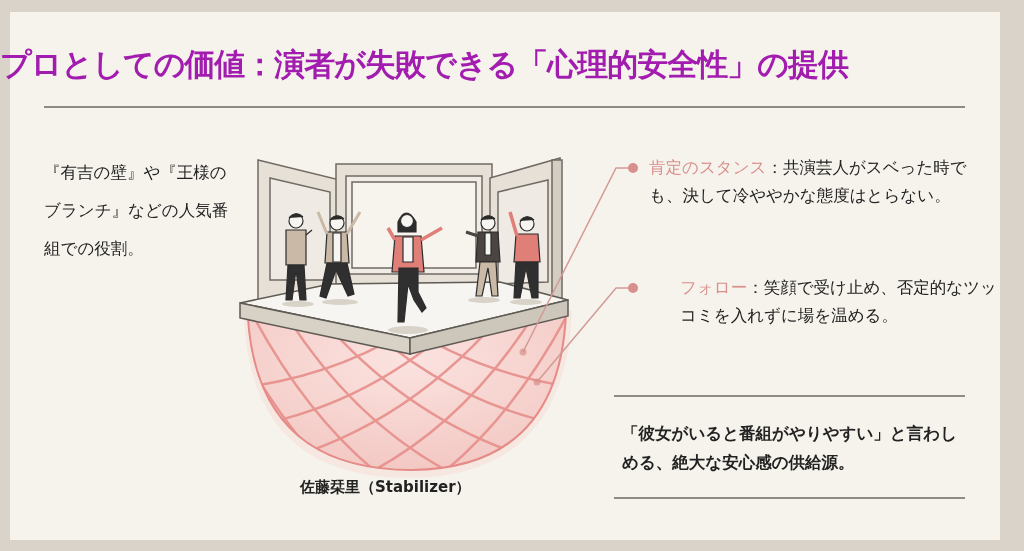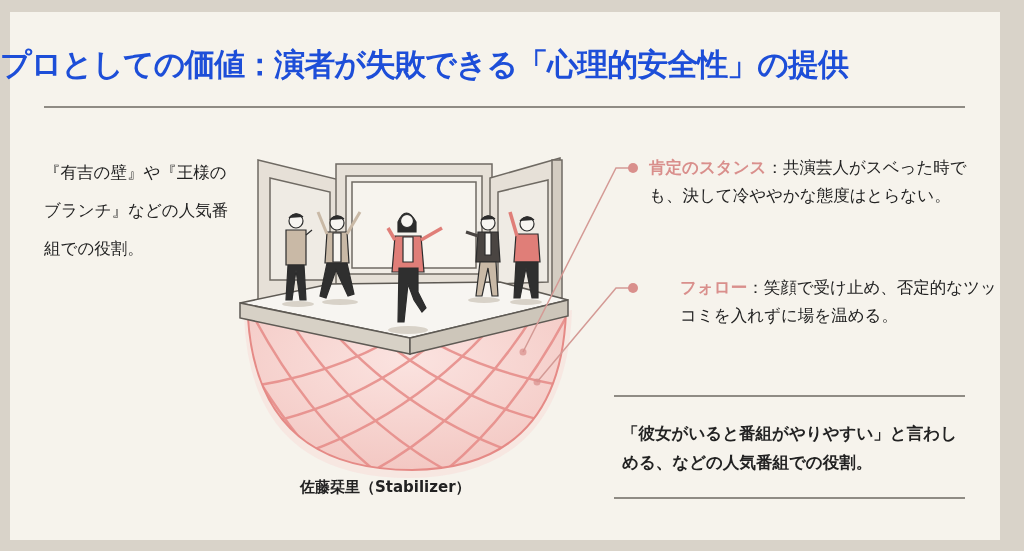--- a/index.html
+++ b/index.html
@@ -23,7 +23,7 @@
     font-family: Liberation Mono, monospace;
     font-weight: bold;
     font-size: 31px;
-    color: #1d4ed8;
+    color: #a21caf;
     letter-spacing: -1px;
   }
   .title-rule {

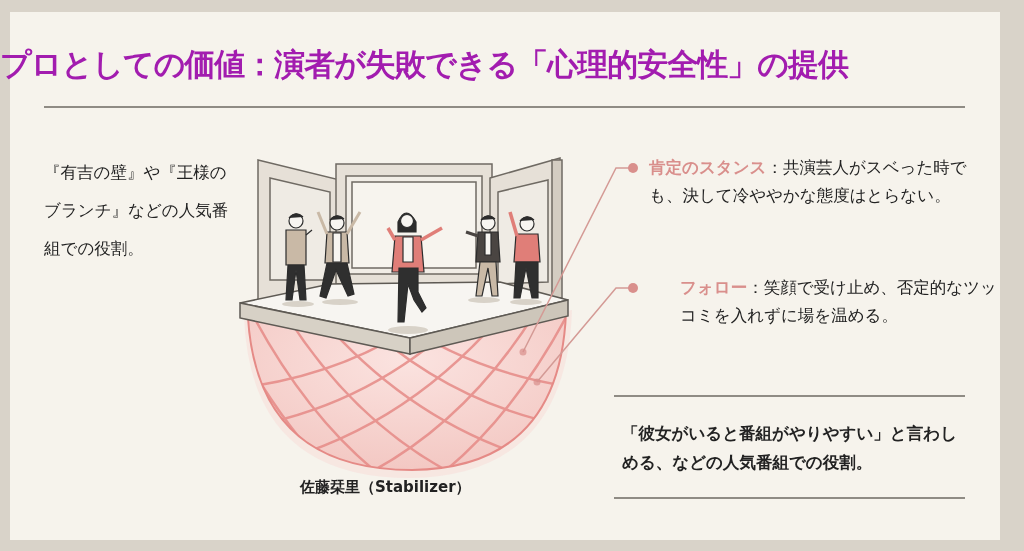--- a/index.html
+++ b/index.html
@@ -48,7 +48,7 @@
     line-height: 28px;
     color: #222;
   }
-  .bullet .label { color: #d98f8c; font-weight: bold; }
+  .bullet .label { color: #d98f8c; font-weight: normal; }
   .bullet.b1 { top: 154px; }
   .bullet.b2 { top: 274px; margin-left: 31px; }
   .quote-rule {

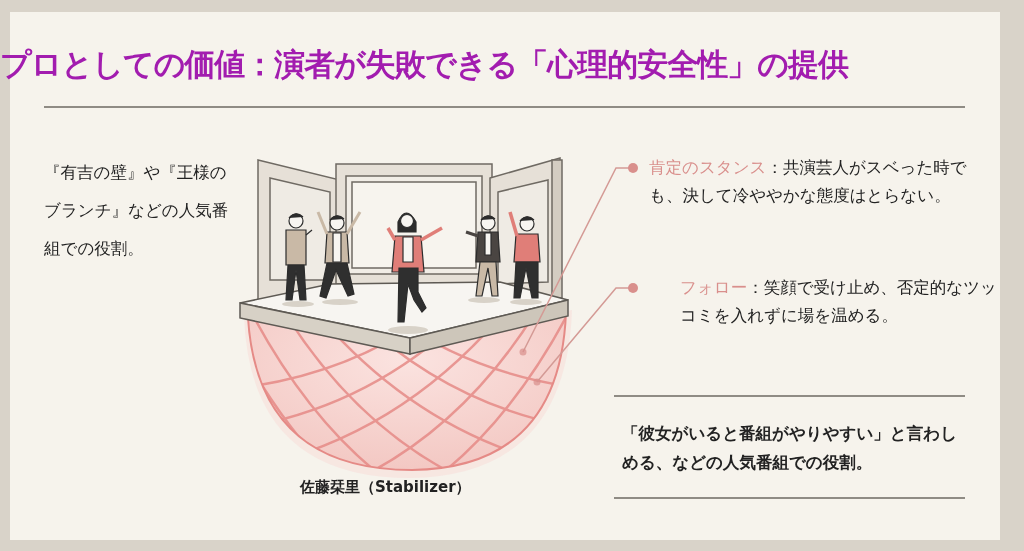--- a/index.html
+++ b/index.html
@@ -213,7 +213,7 @@
 </div>
 
 <div class="quote-rule top"></div>
-<div class="quote">「彼女がいると番組がやりやすい」と言わしめる、などの人気番組での役割。</div>
+<div class="quote">「彼女がいると番組がやりやすい」と言わしめる、絶大な安心感の供給源。</div>
 <div class="quote-rule bottom"></div>
 
 <div class="caption">佐藤栞里（Stabilizer）</div>

